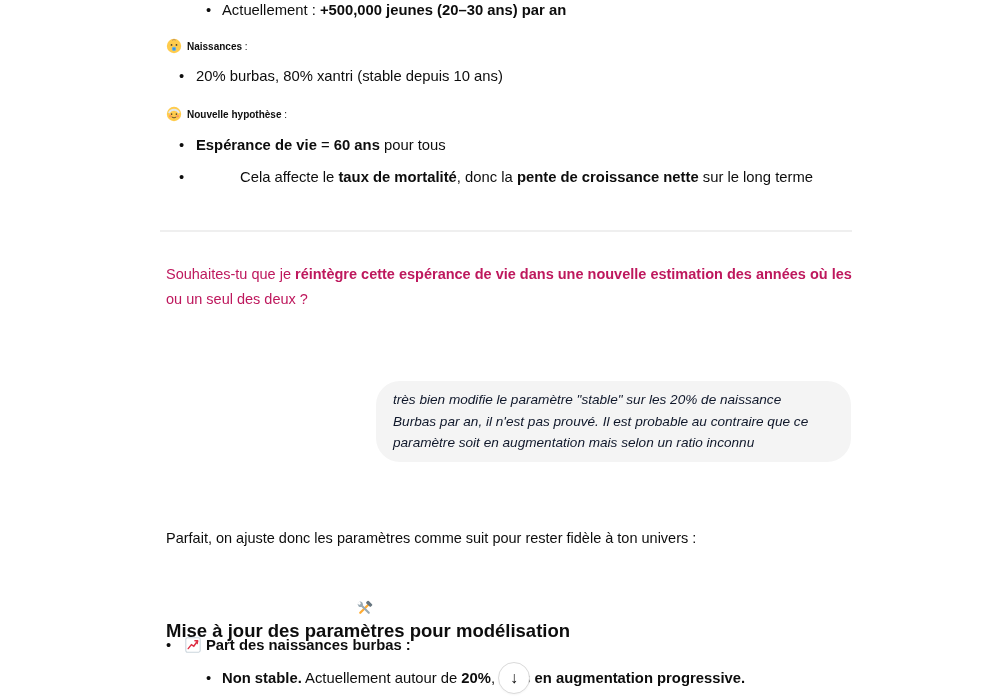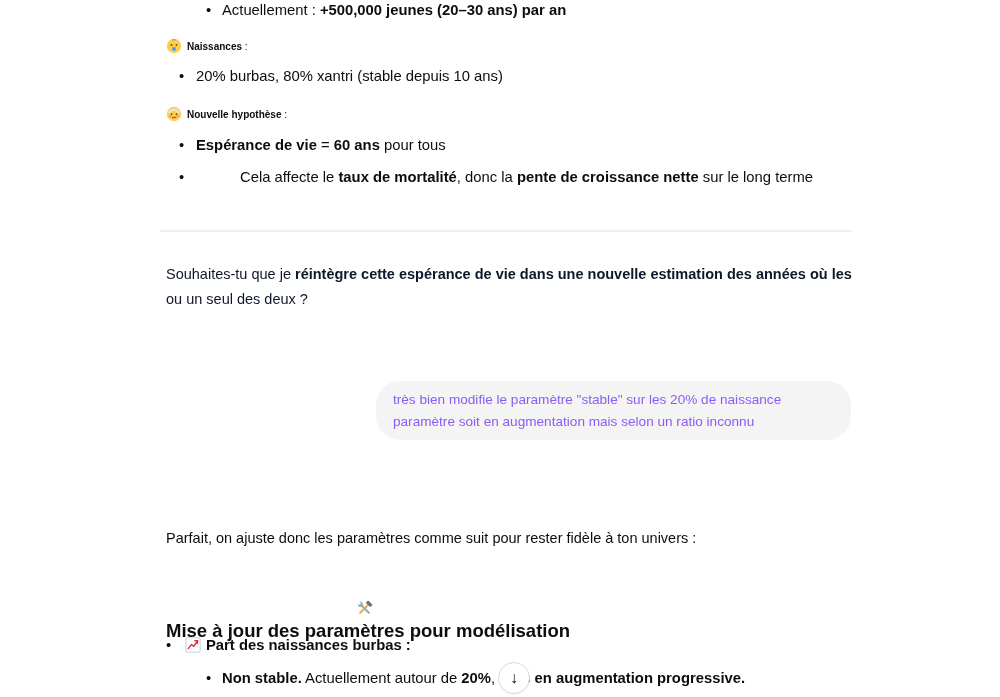--- a/index.html
+++ b/index.html
@@ -28,7 +28,7 @@
   
   .divider{position:absolute;left:160px;width:692px;height:2px;background:#efefef;border:none;}
   
-  .para{position:absolute;left:166px;font-size:14.5px;line-height:25px;color:#0f172a;}
+  .para{position:absolute;left:166px;font-size:14.5px;line-height:25px;color:#be185d;}
   .para .pline{white-space:nowrap;}
   .single{position:absolute;left:166px;font-size:14.5px;line-height:20px;white-space:nowrap;margin-top:26px;}
   

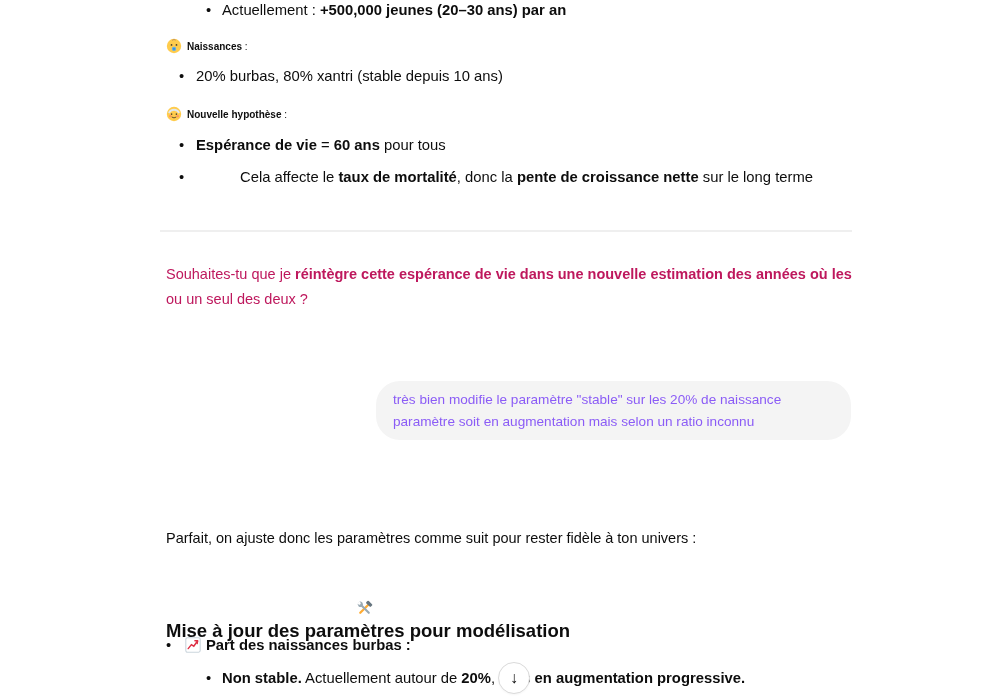--- a/index.html
+++ b/index.html
@@ -35,7 +35,7 @@
   .bubble{
     position:absolute;top:381px;right:149px;width:475px;box-sizing:border-box;
     background:#f4f4f4;border-radius:24px;padding:8px 17px;
-    font-size:13.6px;line-height:21.5px;color:#8b5cf6;
+    font-size:13.6px;line-height:21.5px;color:#0f172a;font-style:italic;
   }
   .bubble .bline{white-space:nowrap;}
   

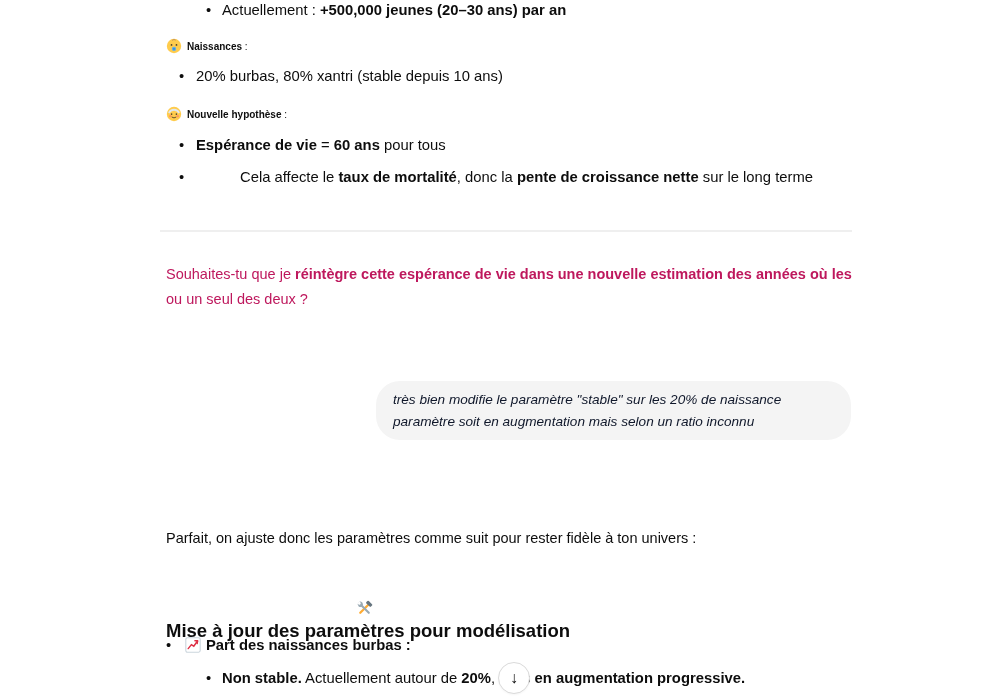--- a/index.html
+++ b/index.html
@@ -117,6 +117,7 @@
 
   <div class="bubble">
     <div class="bline">très bien modifie le paramètre "stable" sur les 20% de naissance</div>
+    <div class="bline">Burbas par an, il n'est pas prouvé. Il est probable au contraire que ce</div>
     <div class="bline">paramètre soit en augmentation mais selon un ratio inconnu</div>
   </div>
 

